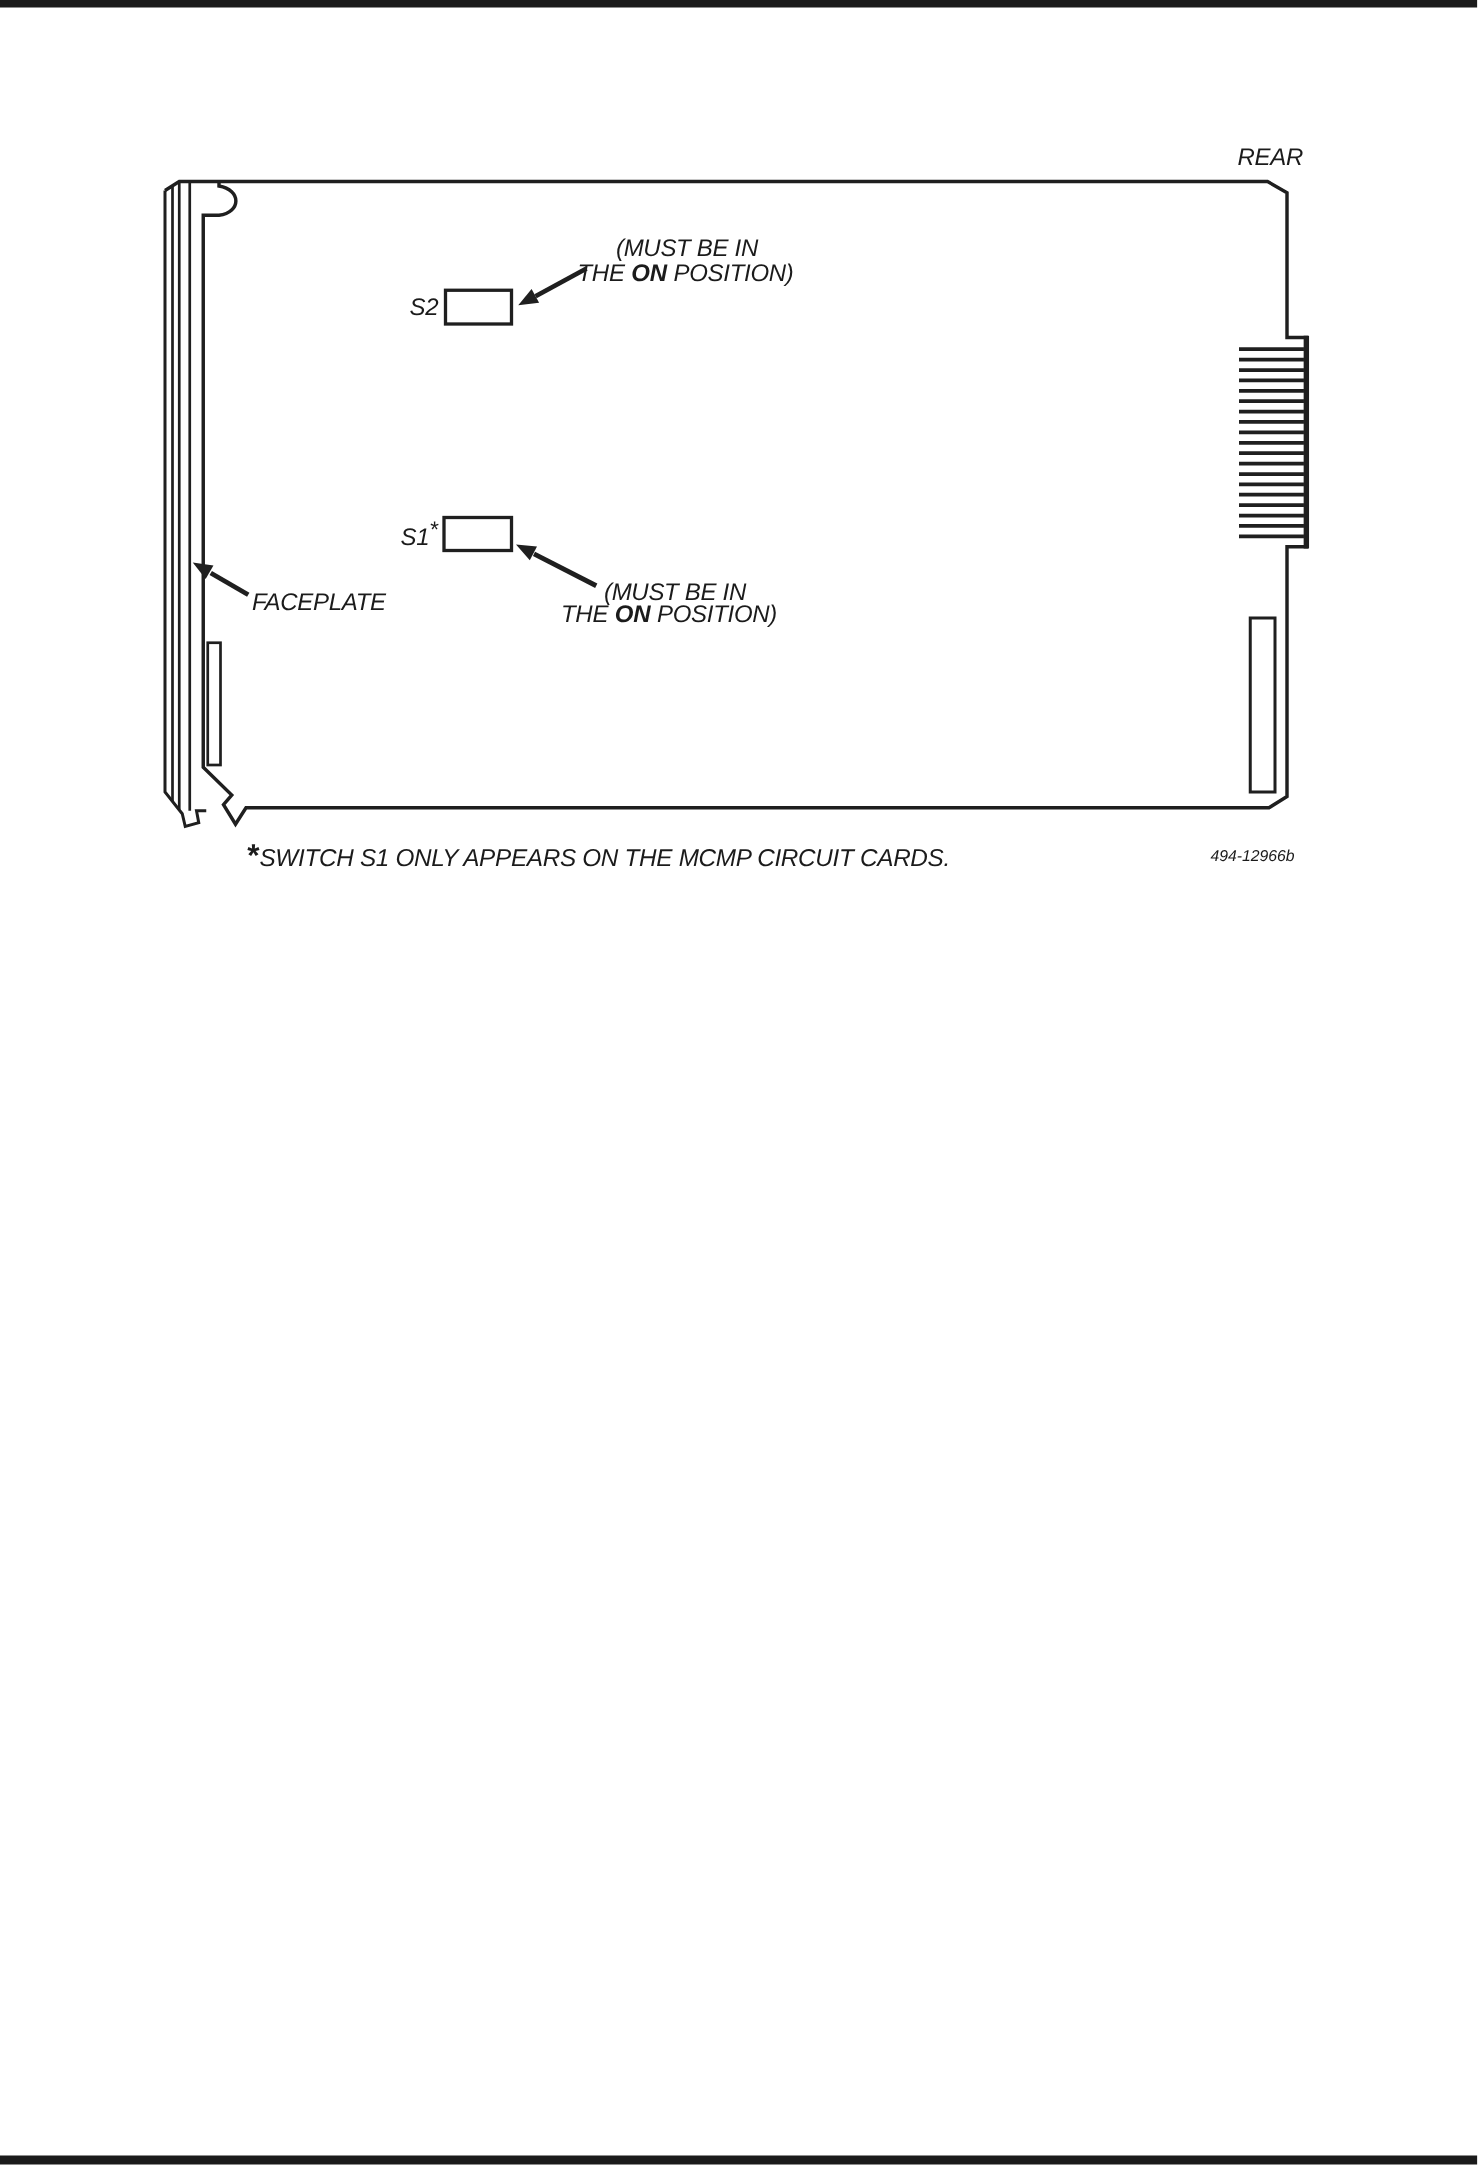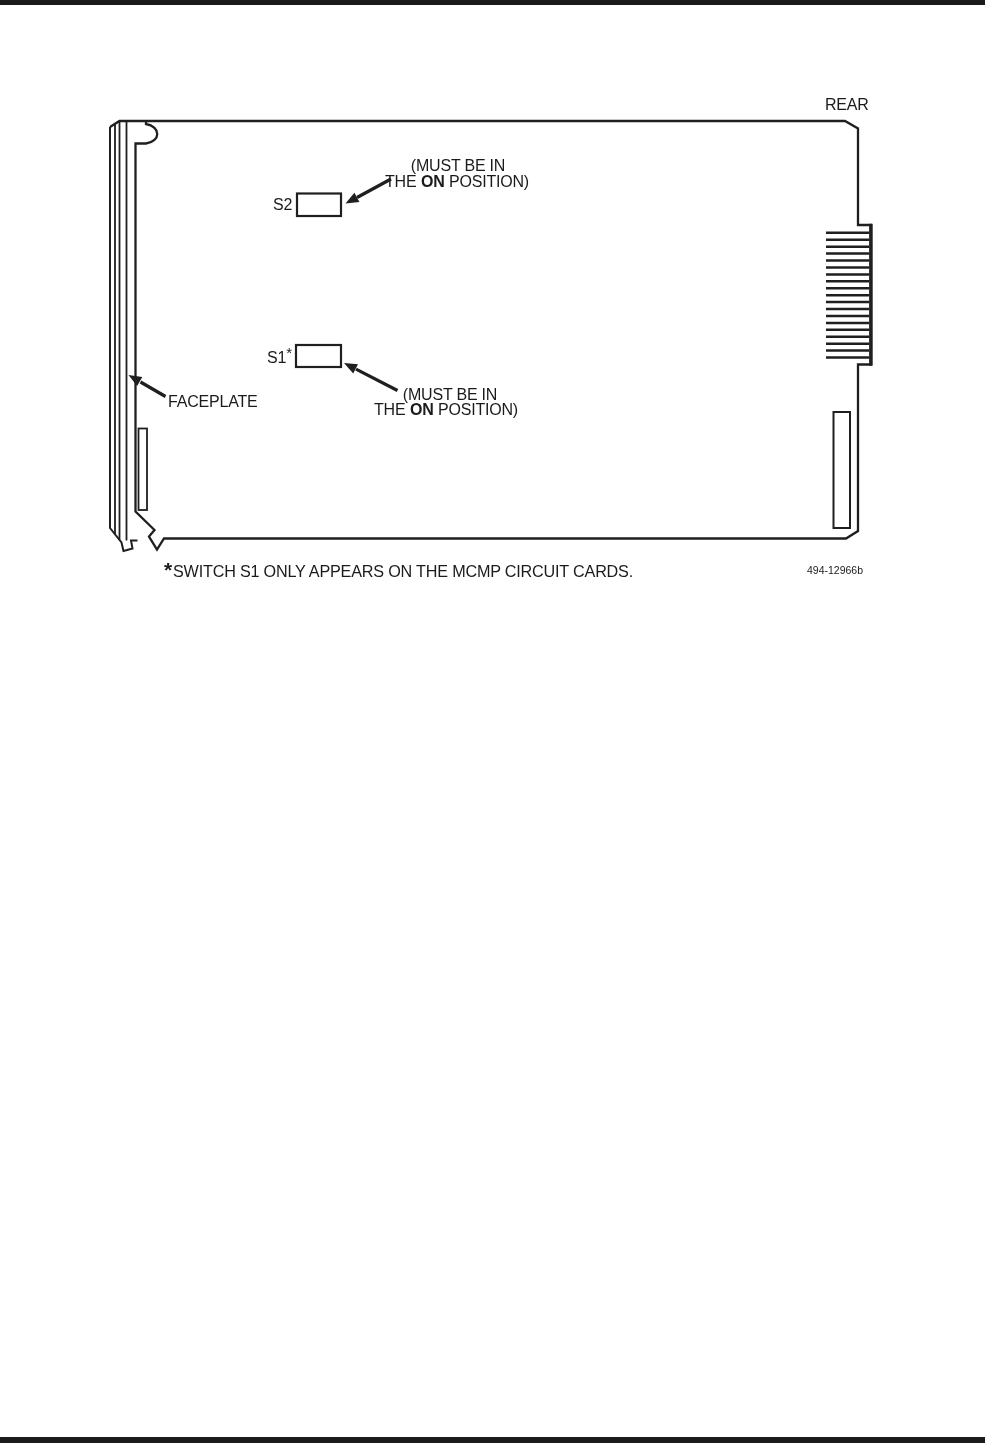--- a/index.html
+++ b/index.html
@@ -4,7 +4,7 @@
 <style>
   html,body{margin:0;padding:0;background:#ffffff;}
   .page{position:relative;width:985px;height:1447px;background:#ffffff;overflow:hidden;
-        font-family:"Liberation Sans",sans-serif;color:#0f172a;}
+        font-family:"Liberation Sans",sans-serif;color:#0f172a;font-style:italic;}
   .rule{position:absolute;left:0;width:985px;background:#1b1b1b;}
   .rule.top{top:0;height:5px;}
   .rule.bottom{top:1437px;height:6px;}

